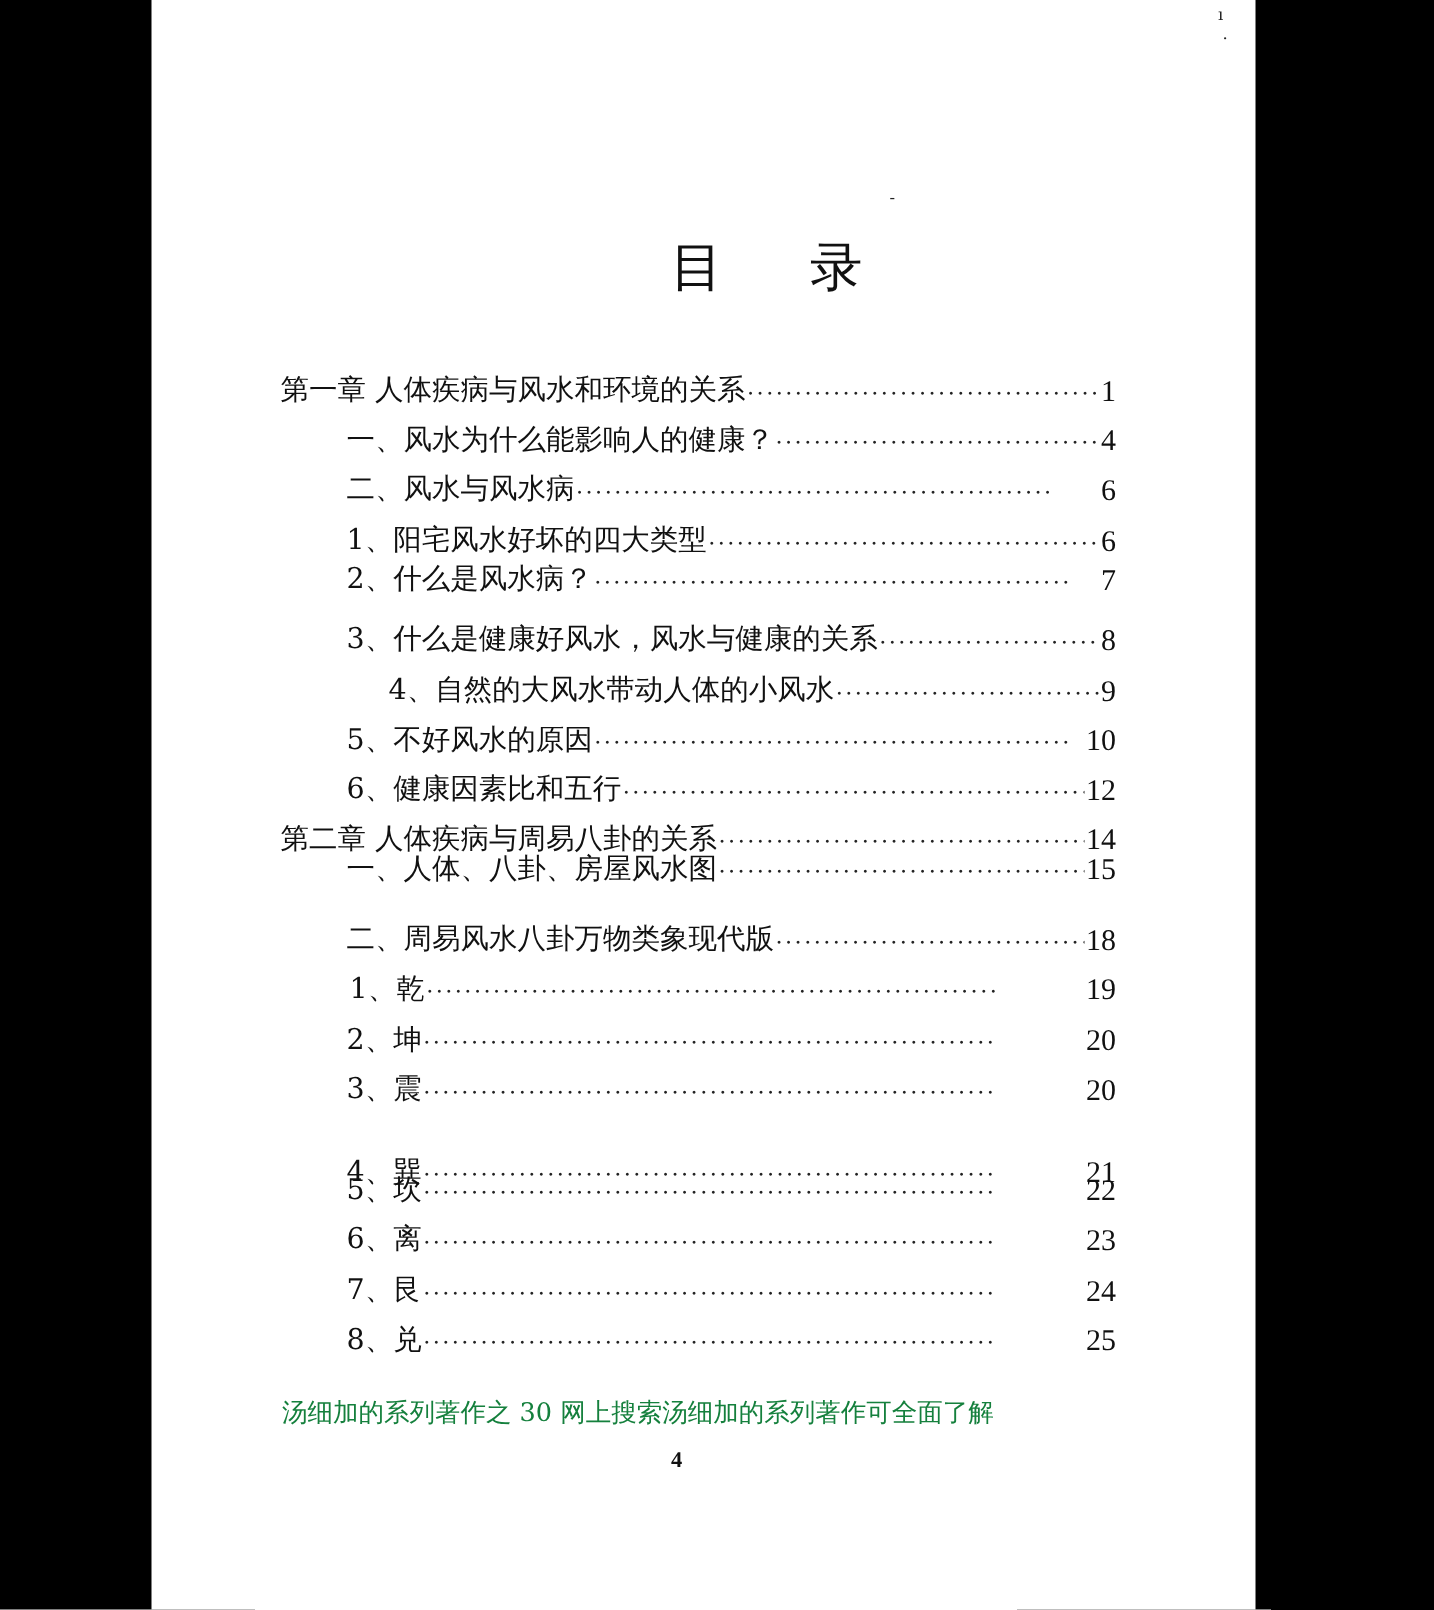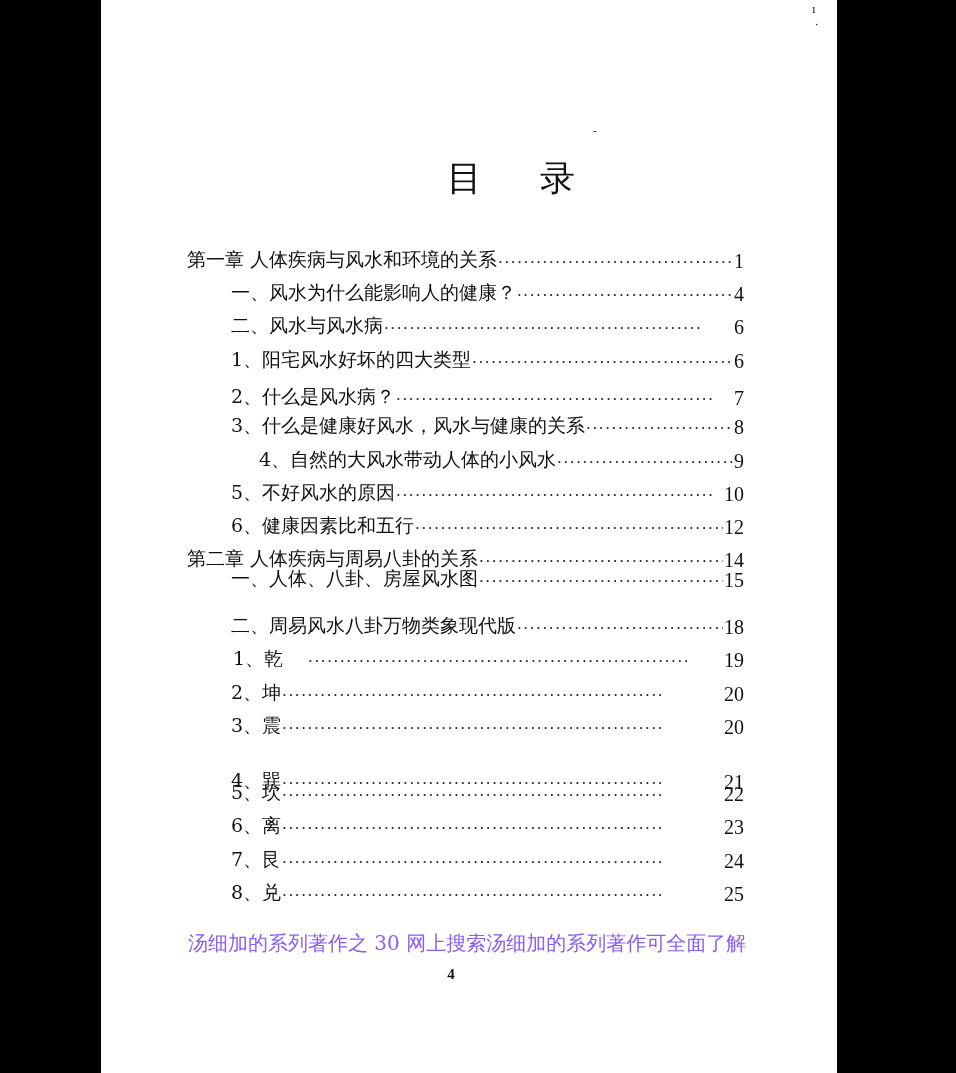--- a/index.html
+++ b/index.html
@@ -71,7 +71,7 @@
       <span class="dots">··················································</span>
       <span class="page-num">6</span>
     </div>
-    <div class="row" style="top:137px; left:130px;">
+    <div class="row" style="top:126px; left:130px;">
       <span class="label">2、什么是风水病？</span>
       <span class="dots">··················································</span>
       <span class="page-num">7</span>

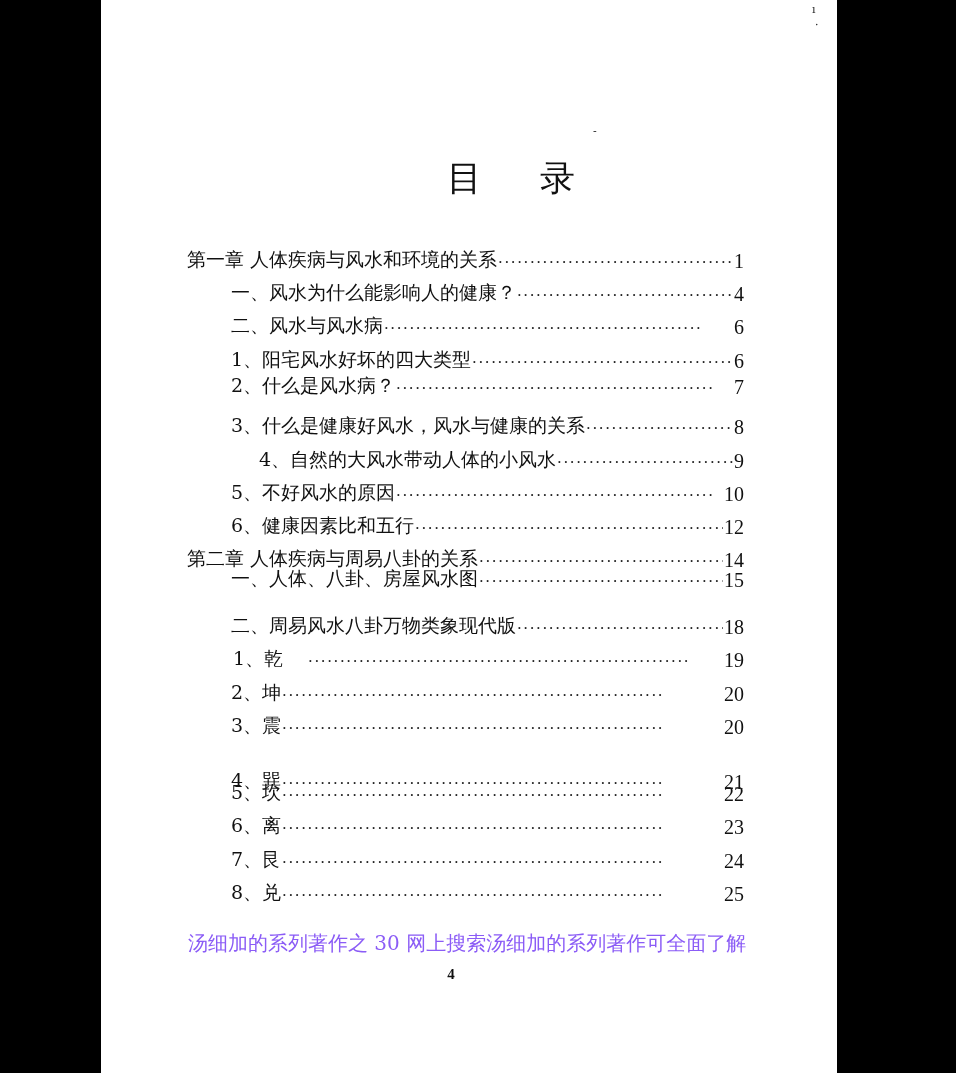--- a/index.html
+++ b/index.html
@@ -111,7 +111,7 @@
       <span class="dots">··················································</span>
       <span class="page-num">18</span>
     </div>
-    <div class="row" style="top:399px; left:132px;gap:24px;">
+    <div class="row" style="top:399px; left:132px;">
       <span class="label">1、乾</span>
       <span class="dots">····························································</span>
       <span class="page-num">19</span>

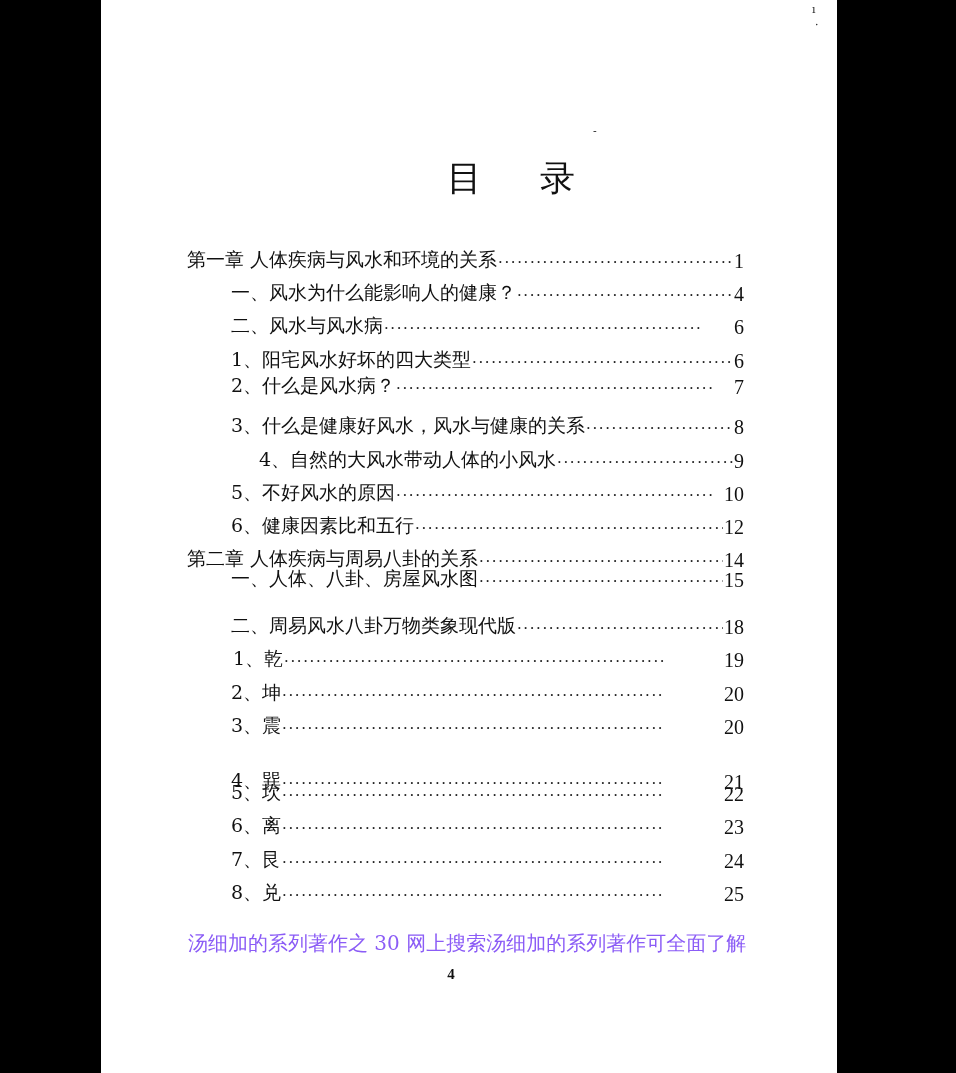--- a/index.html
+++ b/index.html
@@ -31,7 +31,7 @@
     }
     .row .page-num { white-space: nowrap; font-family: "Liberation Serif", serif; font-size: 20px; }
     .footer {
-      position: absolute; left: 87px; top: 930px; font-size: 20px; color: #8b5cf6; white-space: nowrap;
+      position: absolute; left: 87px; top: 930px; font-size: 17px; color: #15803d; white-space: nowrap;
     }
     .page-number {
       position: absolute; left: 0; width: 700px; top: 966px; text-align: center;

